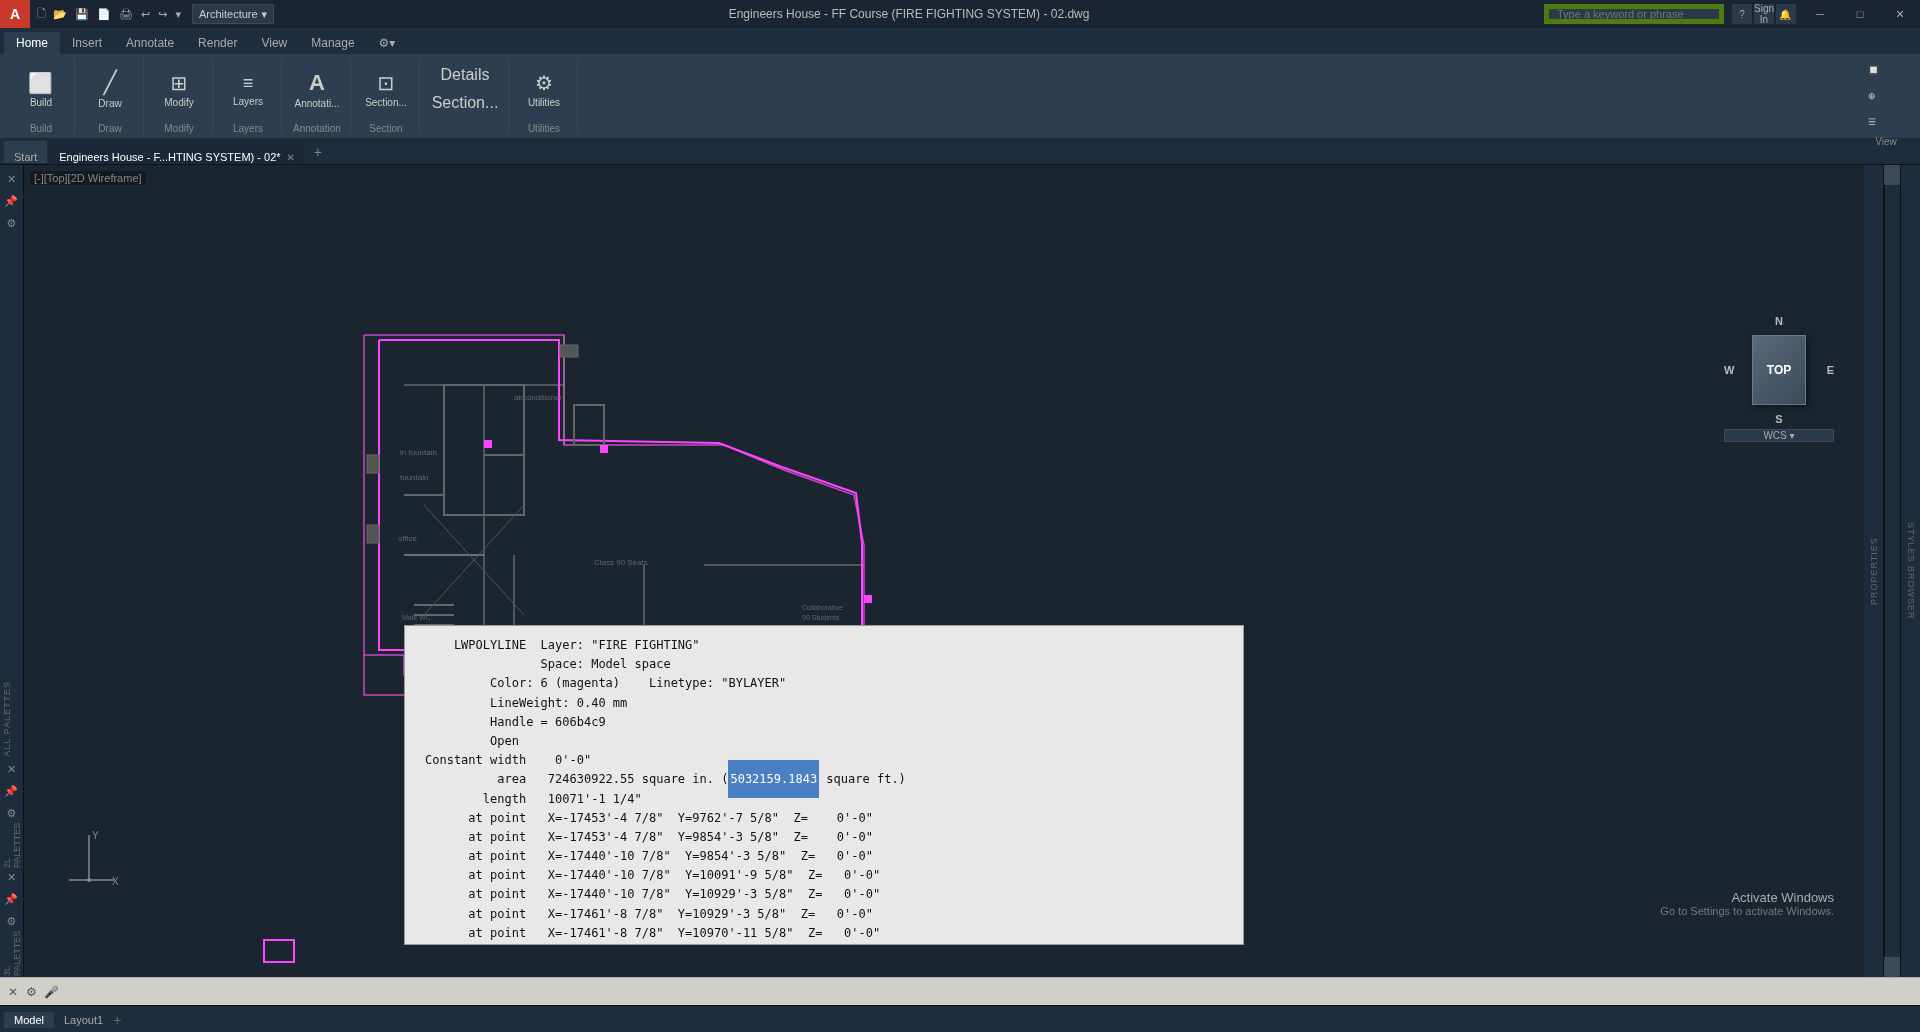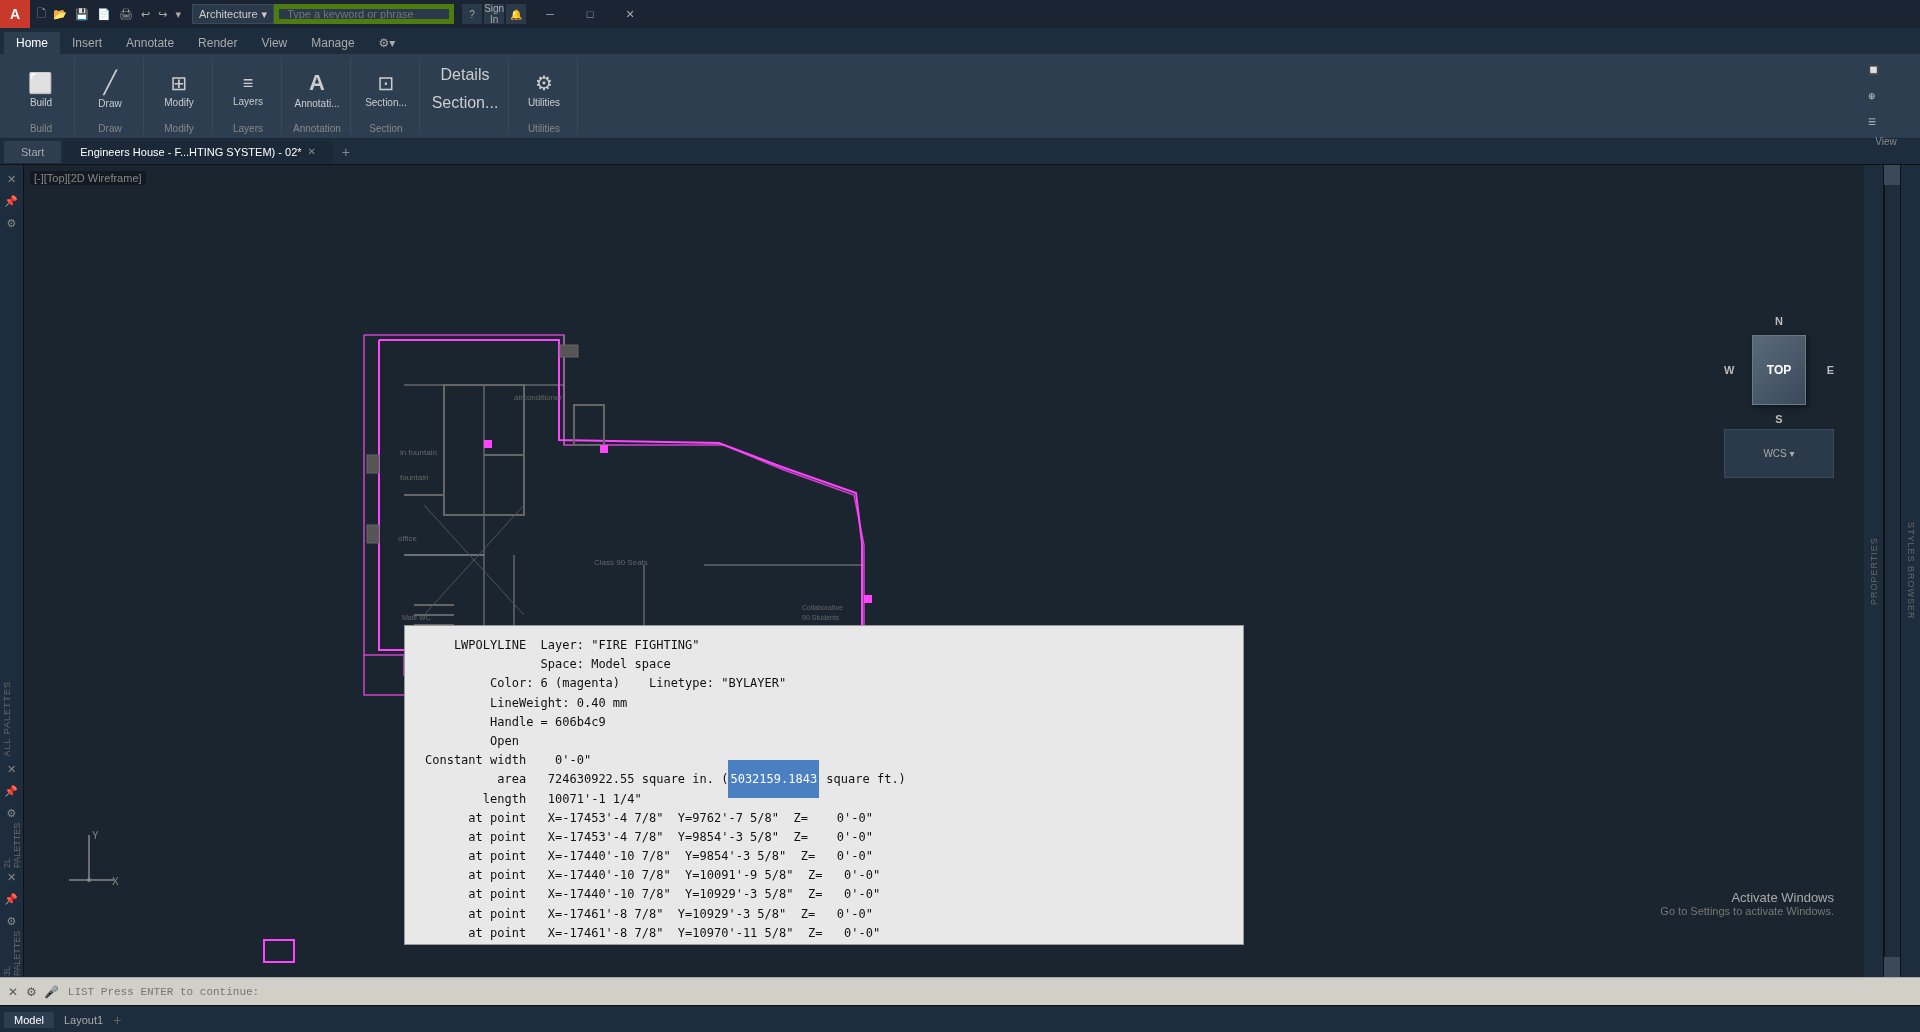--- a/index.html
+++ b/index.html
@@ -215,6 +215,7 @@
     <span>Architecture</span>
     <span>▾</span>
   </div>
+  <div class="title-center">Engineers House - FF Course (FIRE FIGHTING SYSTEM) - 02.dwg</div>
   <input class="search-box" type="text" placeholder="Type a keyword or phrase" style="">
   <div class="title-buttons">
     <button class="title-btn">?</button>

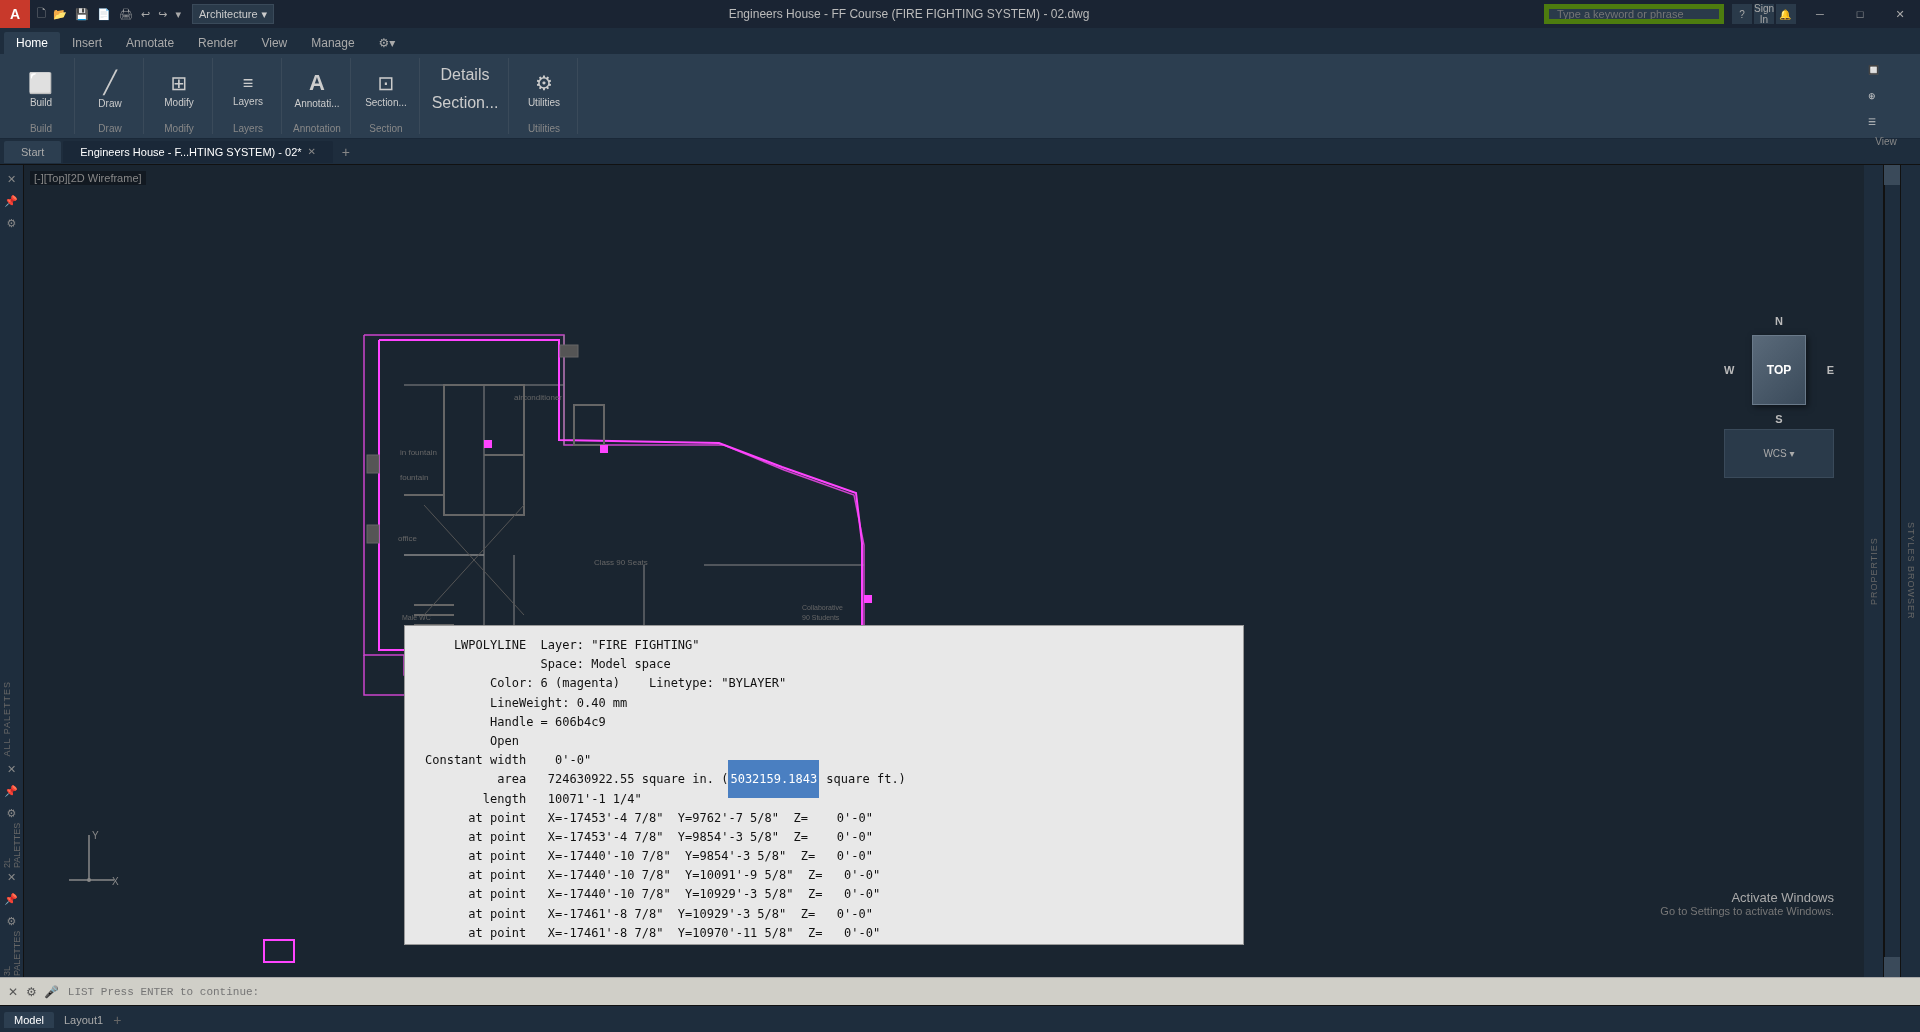--- a/index.html
+++ b/index.html
@@ -78,8 +78,8 @@
       border-bottom: 1px solid #111;
     }
     .doc-tab {
-      height: 22px; padding: 0 17px; background: #2c3e50; color: #aaa; font-size: 11px;
-      display: flex; align-items: center; gap: 6px; cursor: pointer; border: none;
+      height: 22px; padding: 0 10px; background: #2c3e50; color: #aaa; font-size: 11px;
+      display: flex; align-items: flex-end; gap: 6px; cursor: pointer; border: none;
       border-radius: 2px 2px 0 0; margin-right: 2px;
     }
     .doc-tab.active { background: #1a2838; color: #fff; }

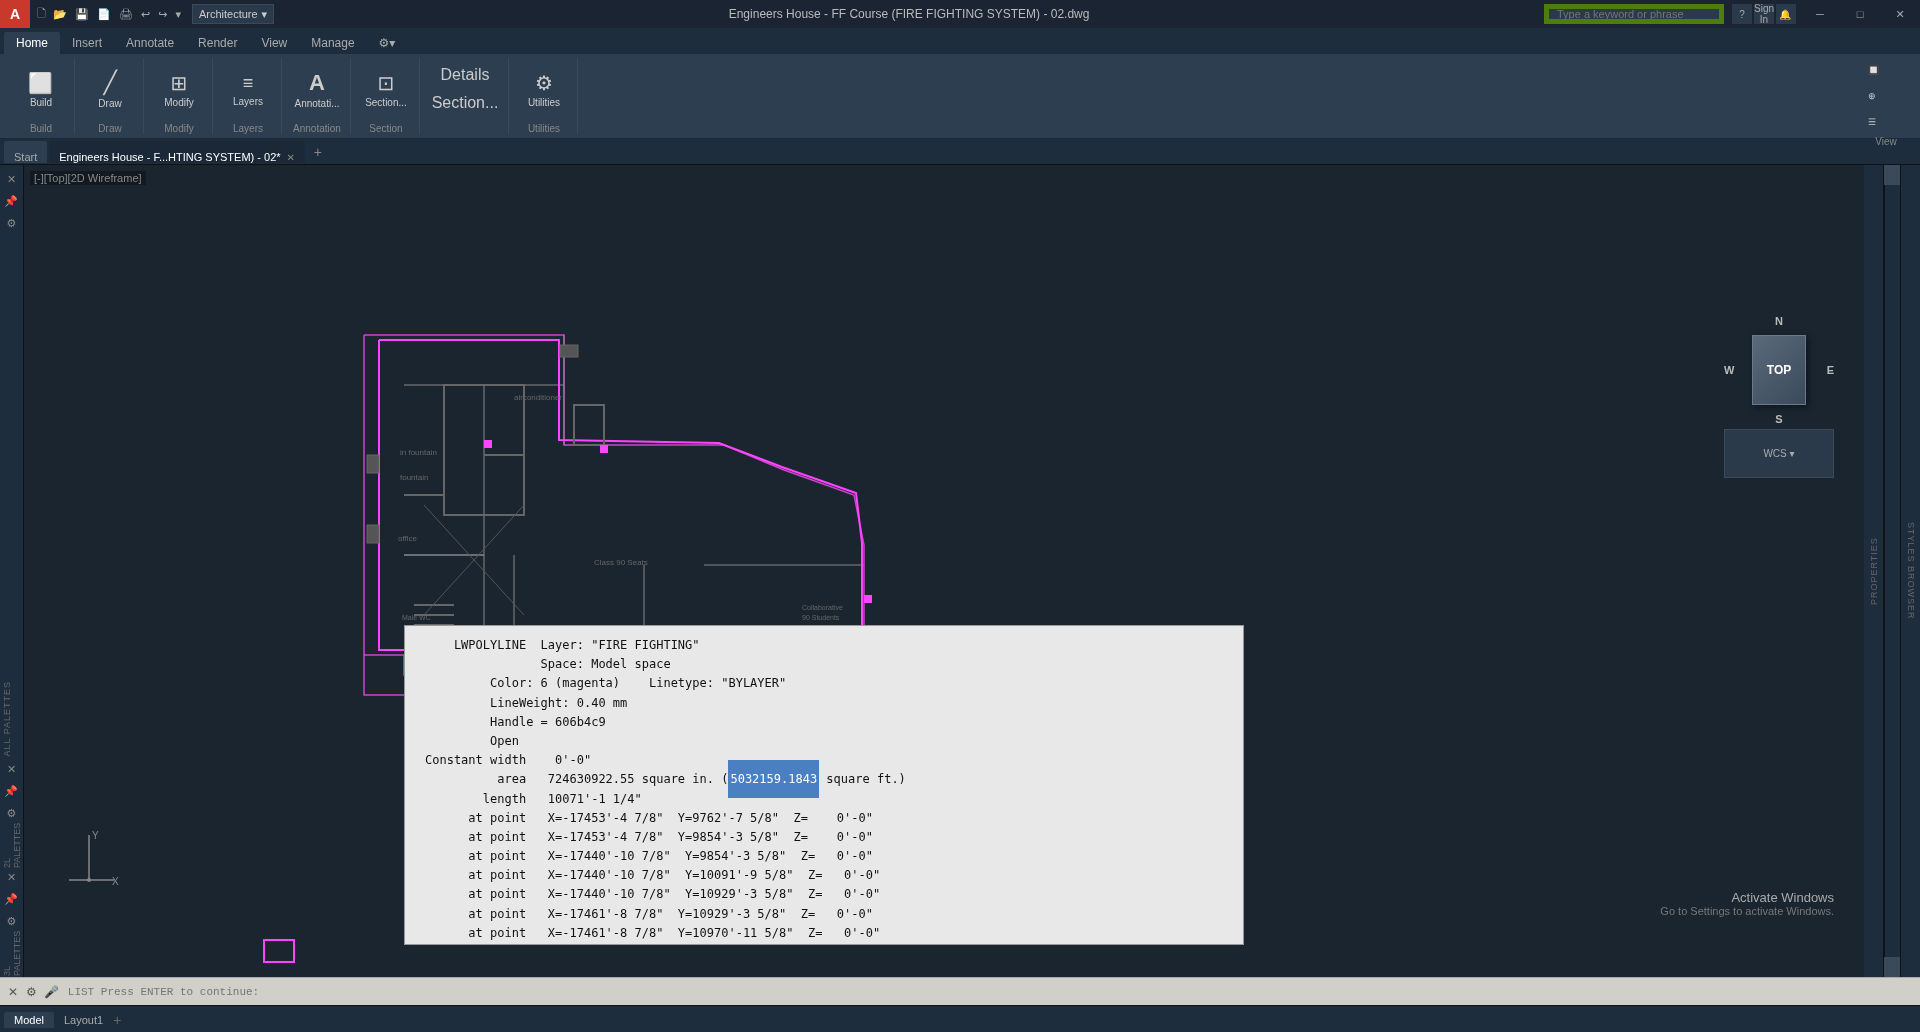--- a/index.html
+++ b/index.html
@@ -117,7 +117,7 @@
     }
     .navcube-wcs {
       background: #2a3a4a; color: #aaa; font-size: 10px; text-align: center;
-      padding: 18px 6px; margin-top: 4px; border: 1px solid #3a4a5a;
+      padding: 0 6px; margin-top: 4px; border: 1px solid #3a4a5a;
     }
 
     

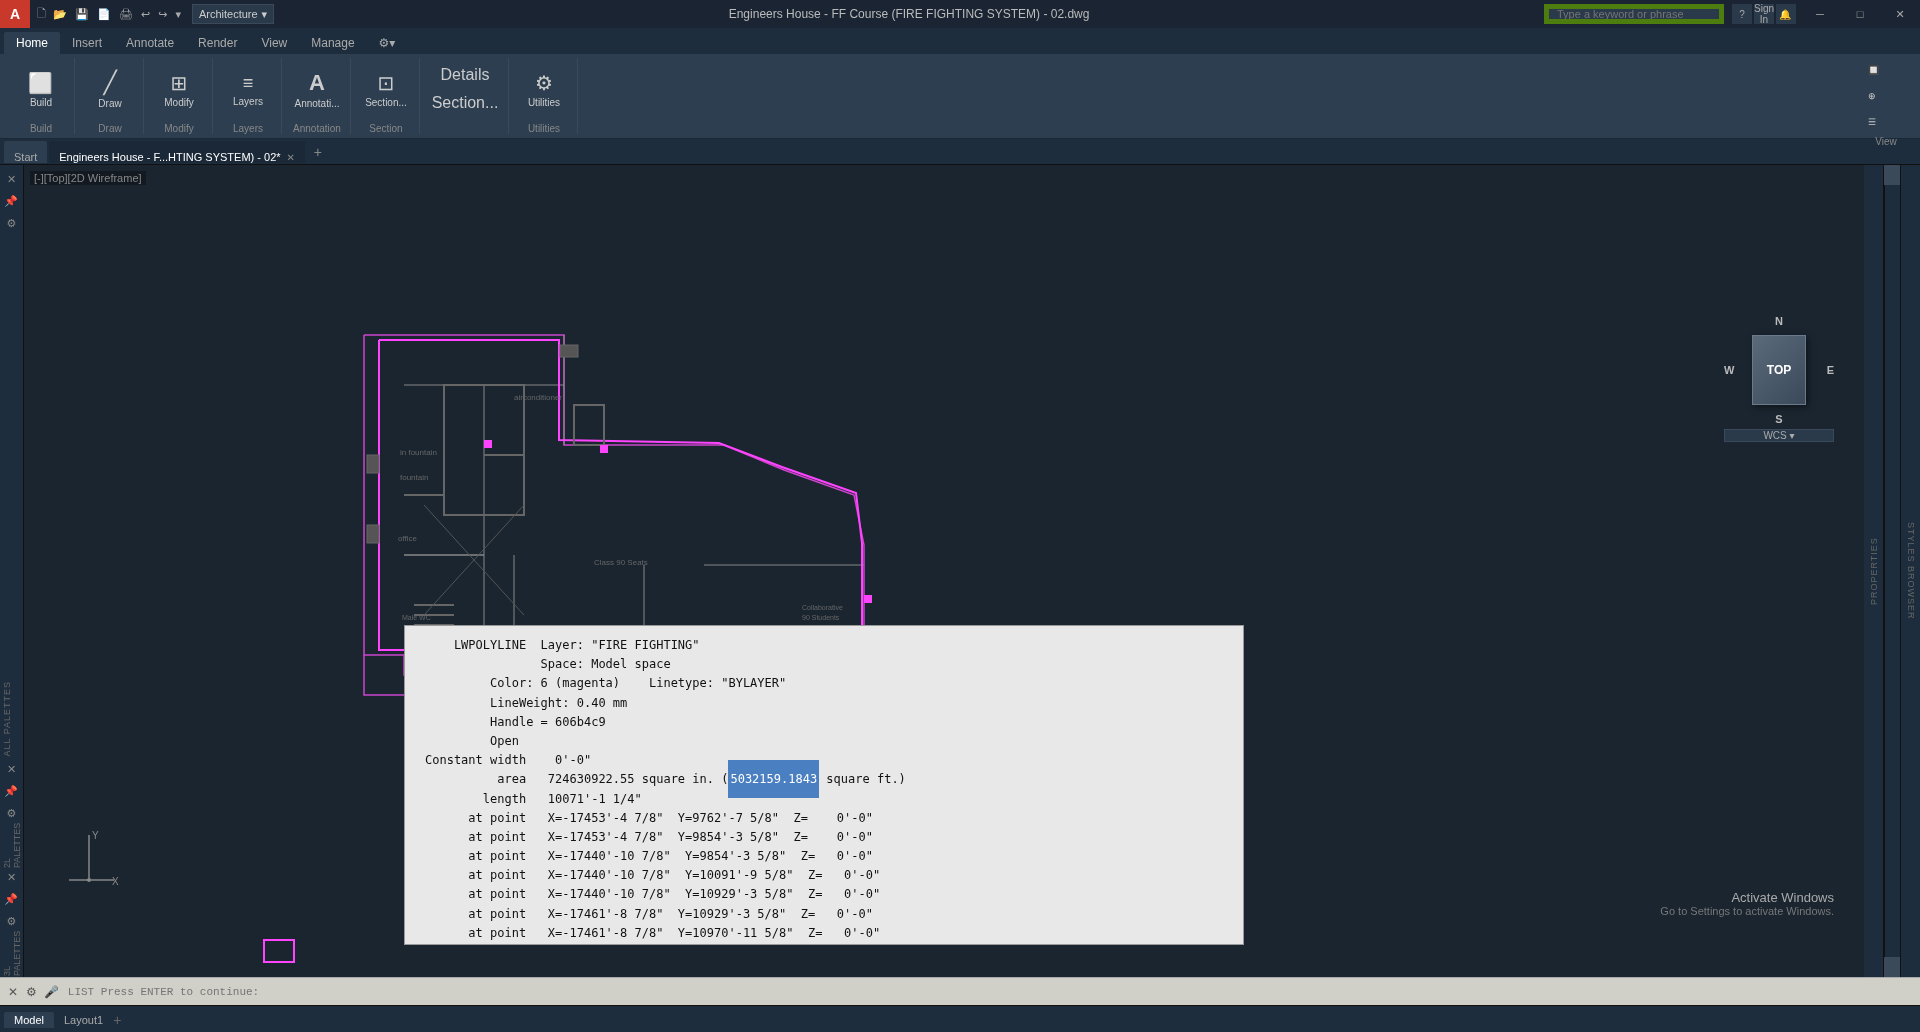--- a/index.html
+++ b/index.html
@@ -508,7 +508,6 @@
   <span class="cmd-icon">✕</span>
   <span class="cmd-icon">⚙</span>
   <span class="cmd-icon">🎤</span>
-  <input type="text" value="" placeholder="LIST Press ENTER to continue:" style="">
 </div>
 
 <div id="modeltabs">

